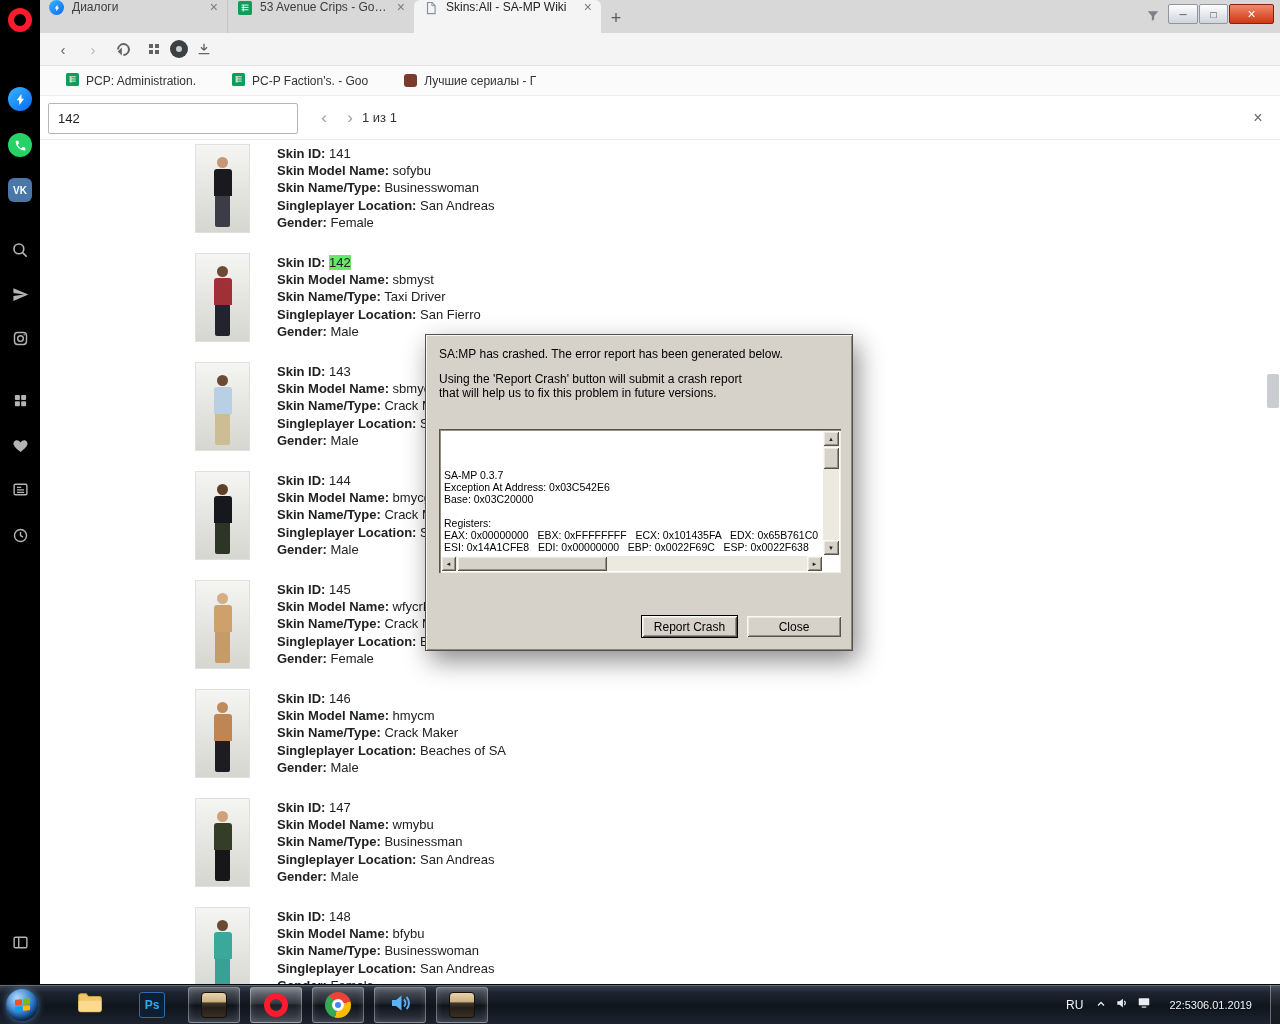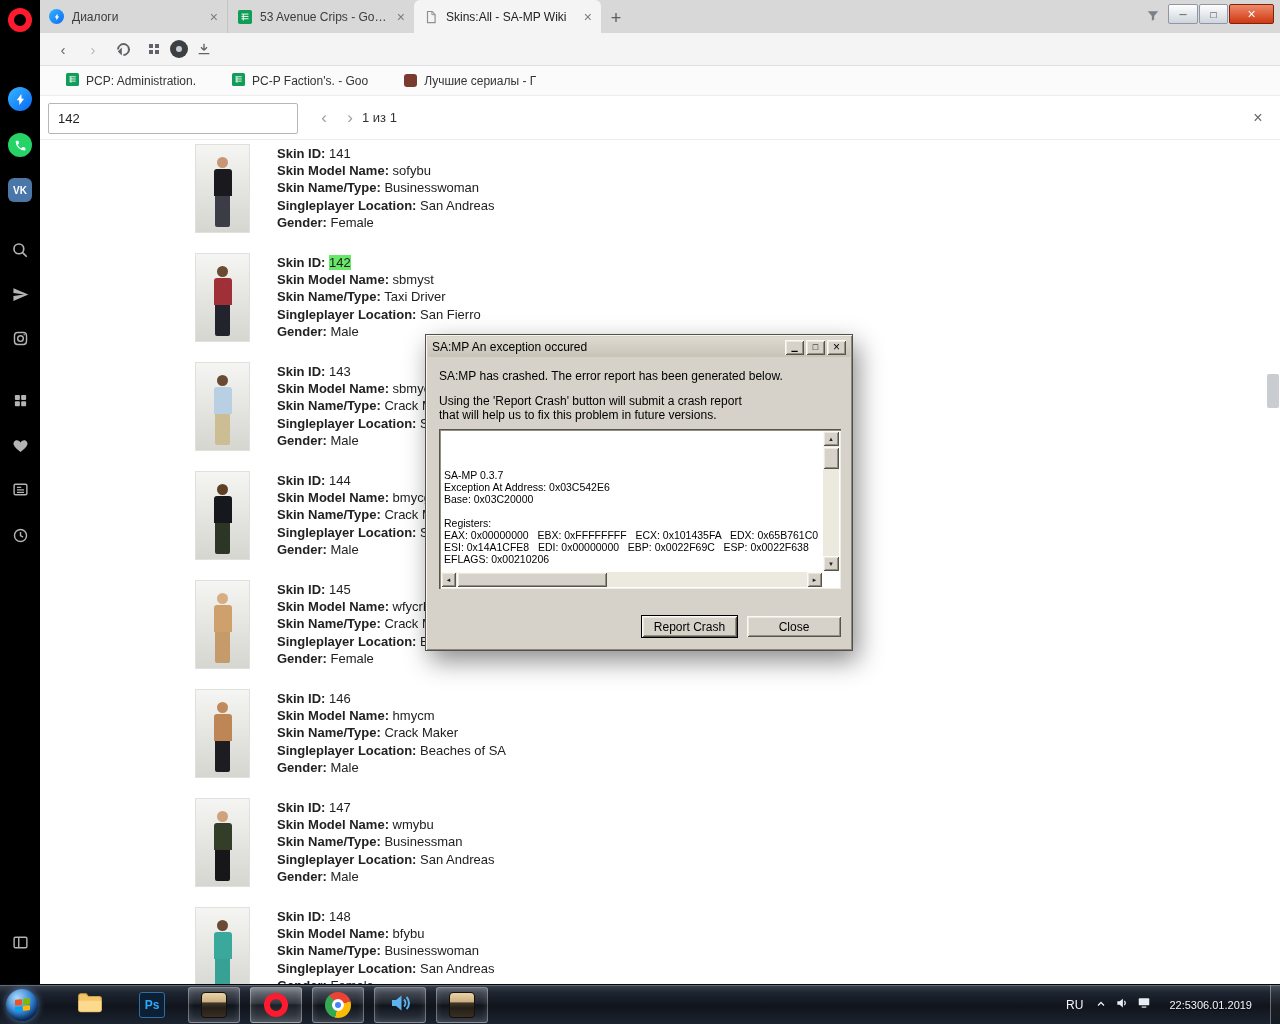--- a/index.html
+++ b/index.html
@@ -17,7 +17,7 @@
 
   
   .tabbar{position:absolute;left:40px;right:0;top:0;height:33px;background:#d8d8d8;display:flex;align-items:flex-end}
-  .tab{height:33px;width:187px;display:flex;align-items:center;gap:8px;padding:0 9px;font-size:12px;color:#3c3c3c;position:relative}
+  .tab{height:33px;width:187px;display:flex;align-items:flex-start;gap:8px;padding:0 9px;font-size:12px;color:#3c3c3c;position:relative}
   .tab+.tab{border-left:1px solid #c4c4c4}
   .tab.active{background:#f4f4f4;border-radius:6px 6px 0 0;border-left:none;color:#222}
   .tab .tlabel{flex:1;white-space:nowrap;overflow:hidden;text-overflow:ellipsis}

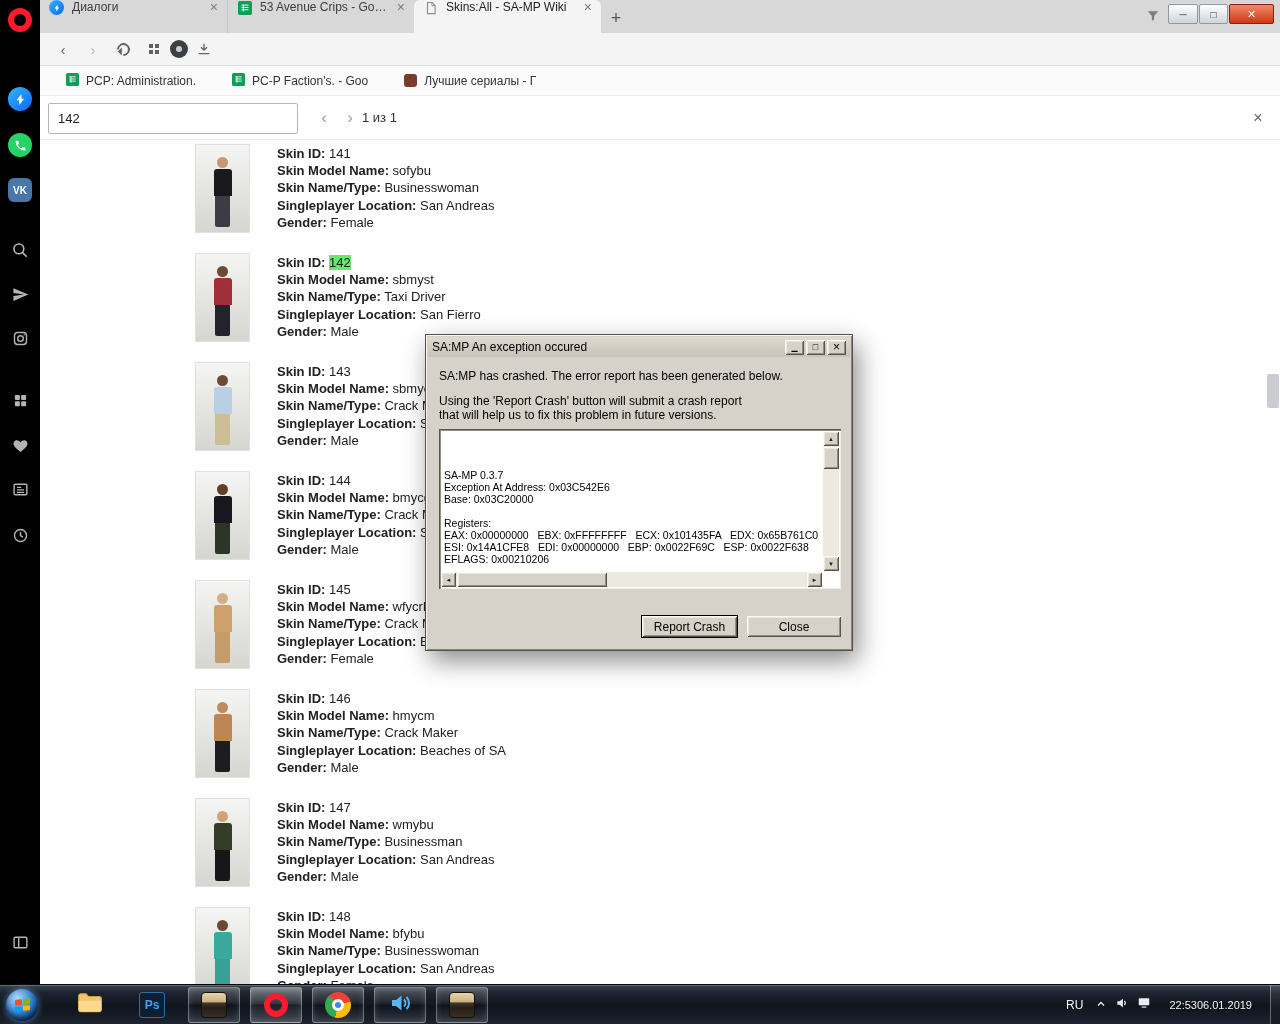--- a/index.html
+++ b/index.html
@@ -425,18 +425,6 @@
   <div class="pagescroll"></div>
 
   <div class="dlg">
-    <div class="dlg-title">
-      <span>SA:MP An exception occured</span>
-      <div class="tbtn raised">
-          <span class="g-min"></span>
-        </div>
-      <div class="tbtn raised">
-          <span class="g-max"></span>
-        </div>
-      <div class="tbtn raised">
-          <span class="g-close"></span>
-        </div>
-    </div>
     <div class="dlg-msg">SA:MP has crashed. The error report has been generated below.</div>
     <div class="dlg-instr">
       <div>Using the 'Report Crash' button will submit a crash report</div>

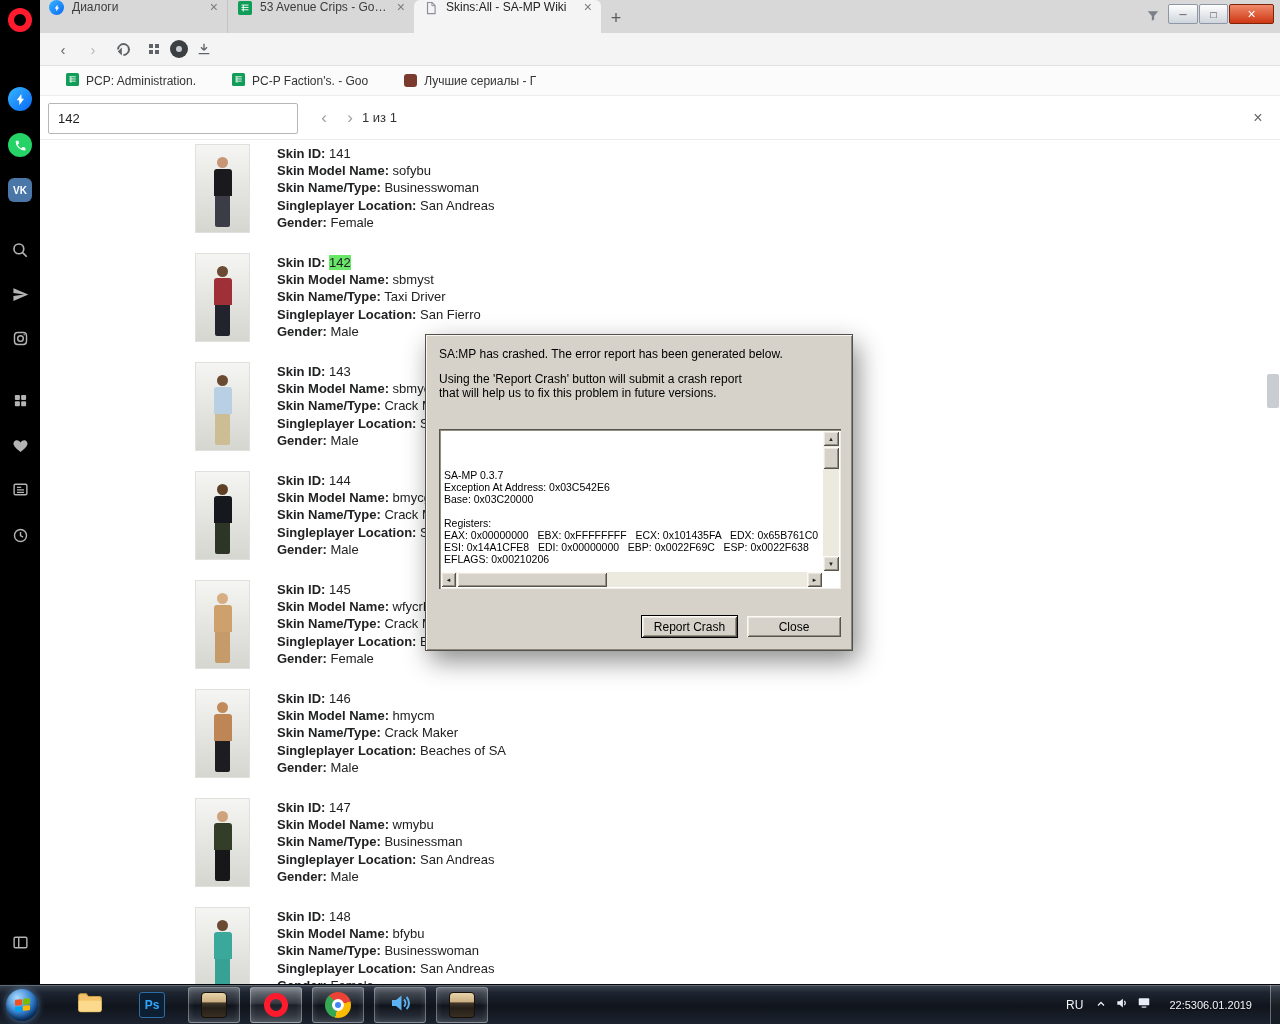--- a/index.html
+++ b/index.html
@@ -83,7 +83,7 @@
   .g-min::after{content:"▁"}.g-max::after{content:"□";font-size:9px}.g-close::after{content:"×";font-size:12px}
   .dlg-msg{margin:12px 0 0 13px}
   .dlg-instr{margin:11px 0 0 13px;line-height:14px}
-  .report{position:absolute;left:13px;top:94px;width:402px;height:160px;background:#fff;box-shadow:inset 1px 1px 0 #57544d,inset 2px 2px 0 #94907f,inset -1px -1px 0 #f0ede6}
+  .report{position:absolute;left:13px;top:94px;width:402px;height:144px;background:#fff;box-shadow:inset 1px 1px 0 #57544d,inset 2px 2px 0 #94907f,inset -1px -1px 0 #f0ede6}
   .rtext{position:absolute;left:5px;top:4px;right:21px;bottom:19px;overflow:hidden;font-size:10.5px;line-height:12px;white-space:pre}
   .rline{min-height:12px;white-space:pre}
   .vsb{position:absolute;top:2px;right:2px;bottom:18px;width:16px;background:#eceade}

